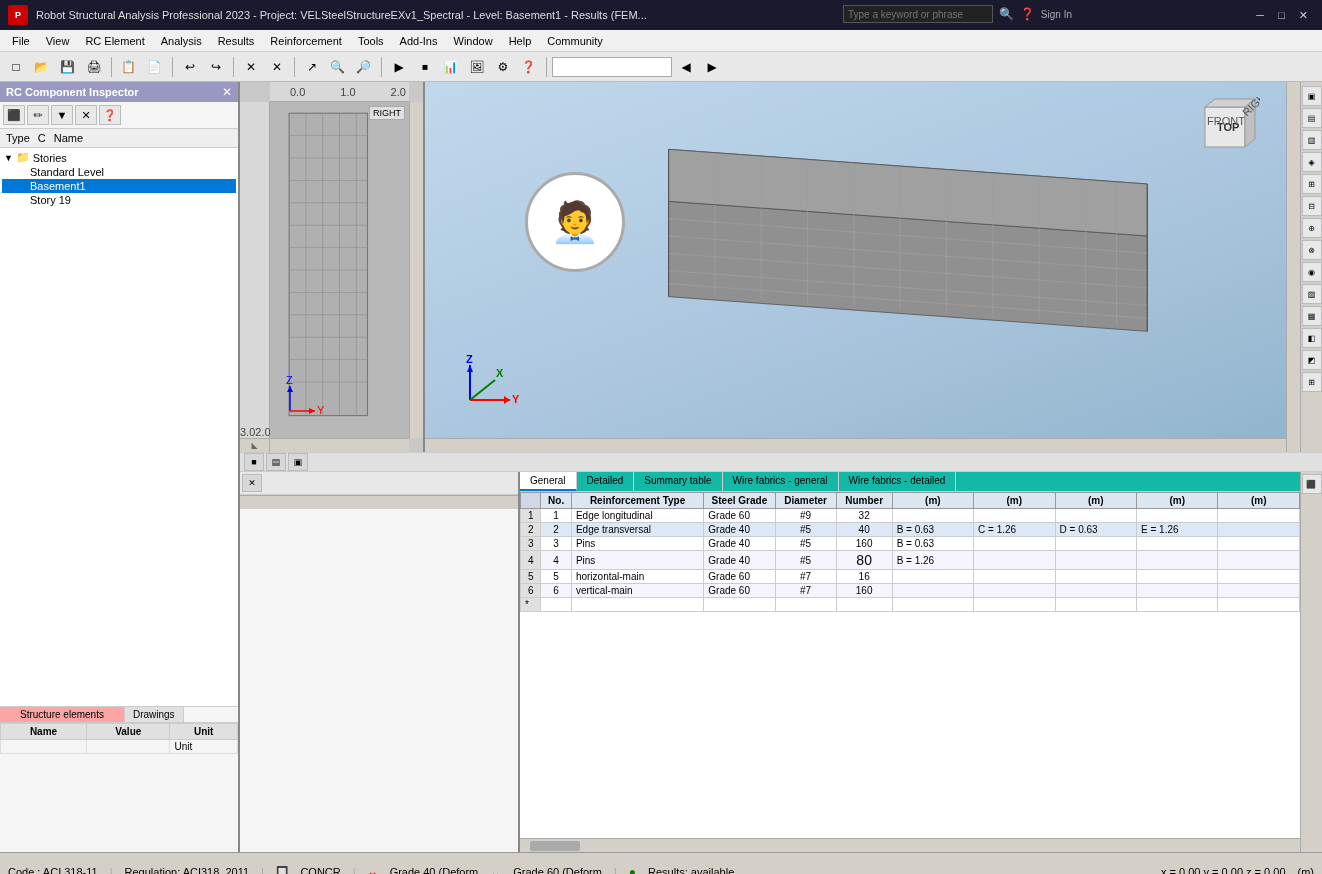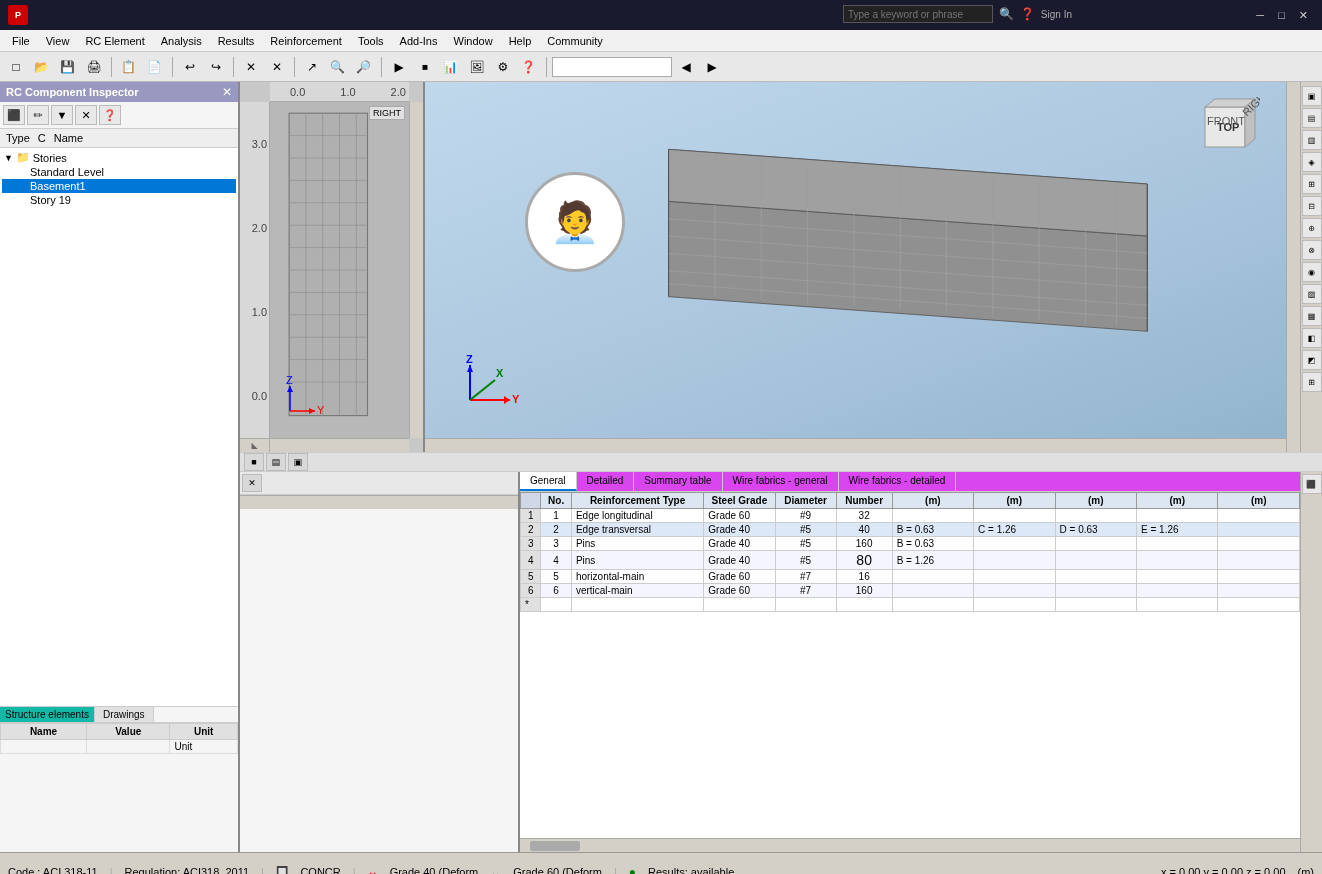--- a/index.html
+++ b/index.html
@@ -159,6 +159,7 @@
 <div id="title-bar" style="position:relative;">
   <div style="display:flex; align-items:center; gap:8px;">
     <div style="width:20px;height:20px;background:#c00;border-radius:2px;display:flex;align-items:center;justify-content:center;color:white;font-size:9px;font-weight:bold;">P</div>
+    <span style="font-size:11px;color:#ddd;">Robot Structural Analysis Professional 2023 - Project: VELSteelStructureEXv1_Spectral - Level: Basement1 - Results (FEM...</span>
   </div>
   <div style="display:flex; align-items:center; gap:6px; position:absolute; right:250px; top:5px;">
     <input style="width: 150px; height: 18px; font-size: 10px; border: 1px solid rgb(85, 85, 85); background: rgb(34, 34, 34); color: rgb(204, 204, 204); padding: 0px 4px;" placeholder="Type a keyword or phrase">

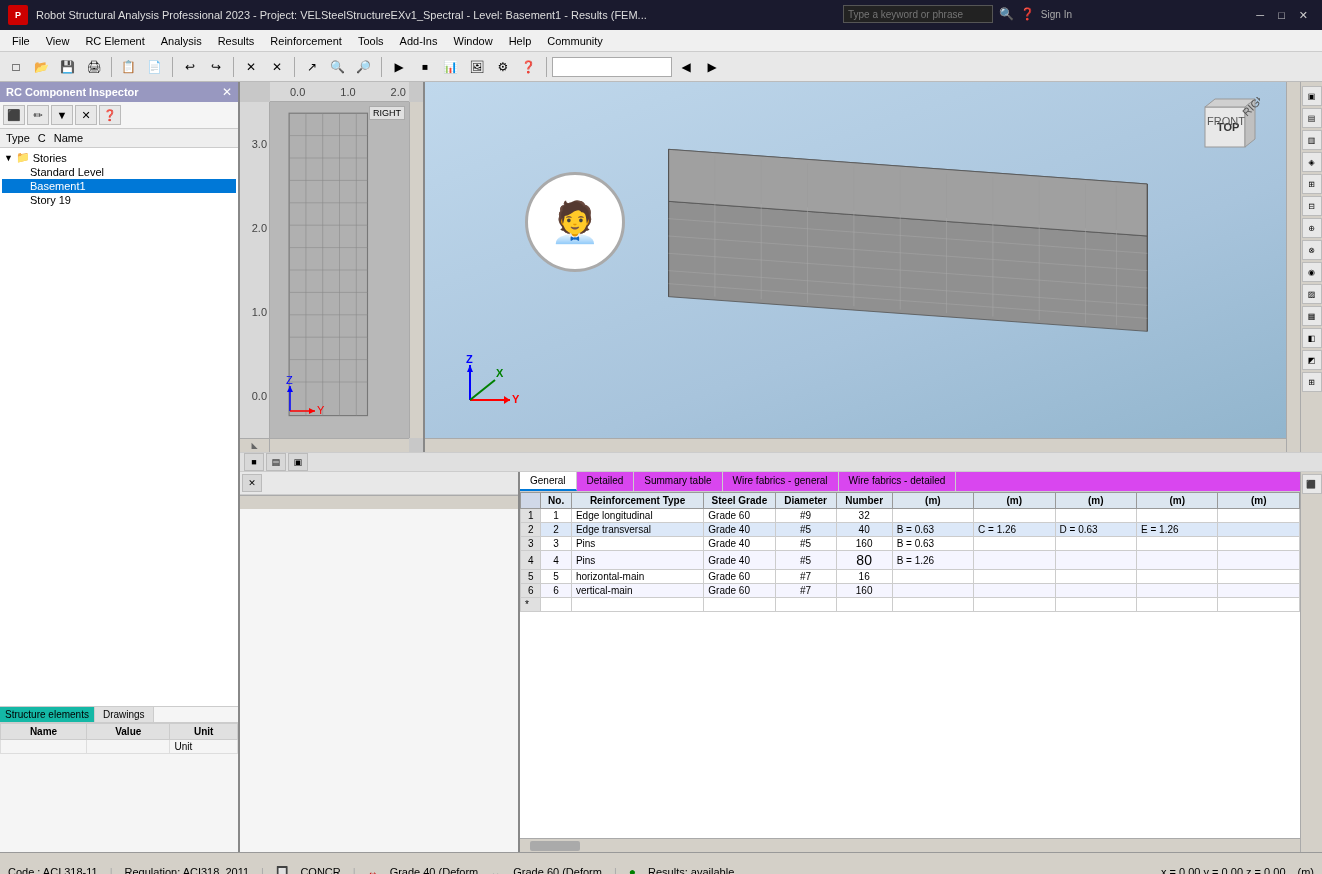--- a/index.html
+++ b/index.html
@@ -295,7 +295,7 @@
 
           </div>
 
-          <div style="position:absolute; top:20px; left:0; width:30px; bottom:14px; background:#d8d8d8; border-right:1px solid #aaa; font-size:8px; color:#444; display:flex; flex-direction:column; align-items:flex-end; padding-right:2px; justify-content:space-around;">
+          <div style="position:absolute; top:20px; left:0; width:30px; bottom:14px; background:#d8d8d8; border-right:1px solid #aaa; font-size:8px; color:#444; display:flex; flex-direction:row; align-items:flex-end; padding-right:2px; justify-content:space-around;">
             <span>3.0</span>
             <span>2.0</span>
             <span>1.0</span>

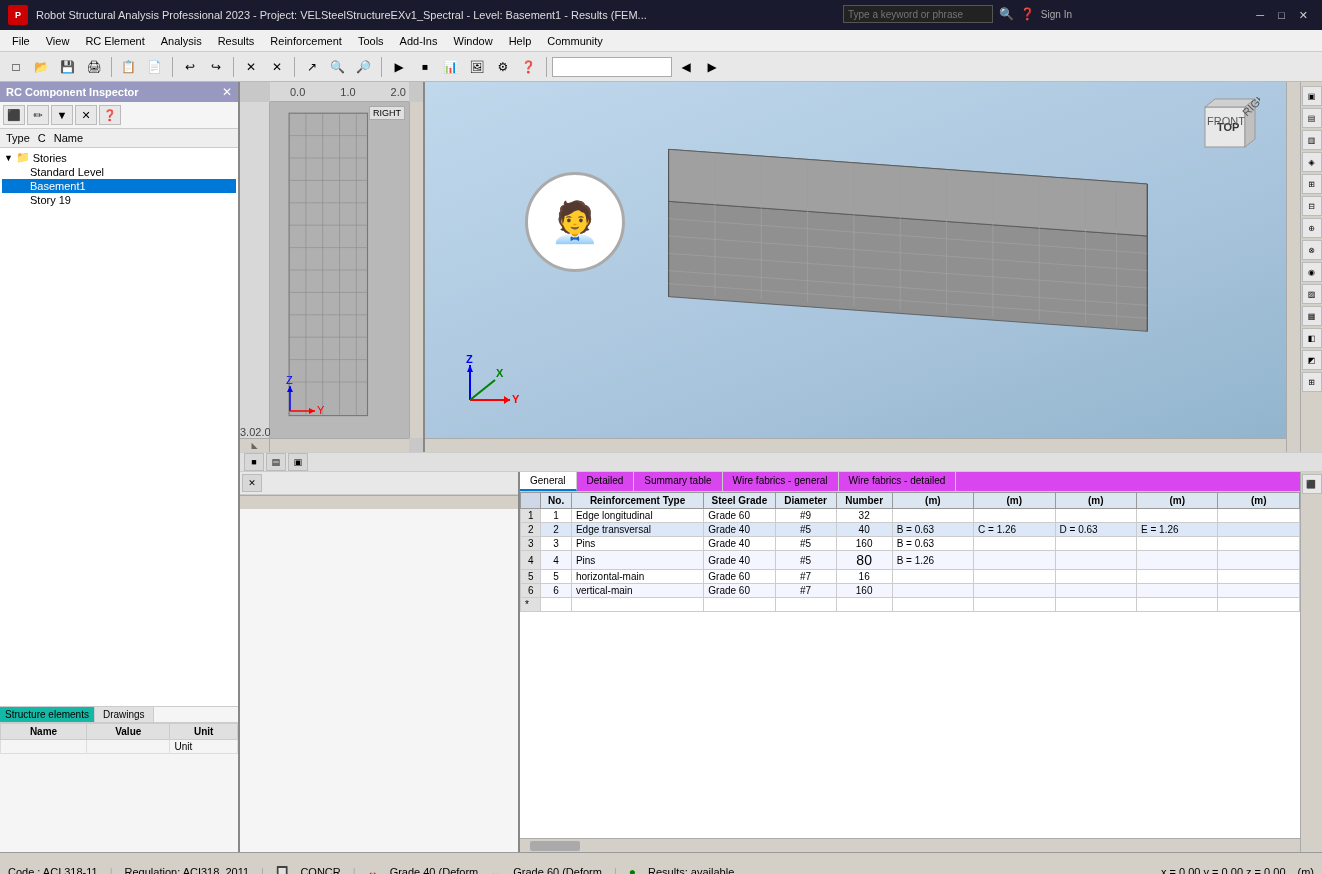--- a/index.html
+++ b/index.html
@@ -130,7 +130,7 @@
     .bottom-tab-bar {
       display: flex;
       border-bottom: 1px solid #ccc;
-      background: #d946ef;
+      background: #14b8a6;
     }
     .bottom-tab {
       padding: 3px 10px;

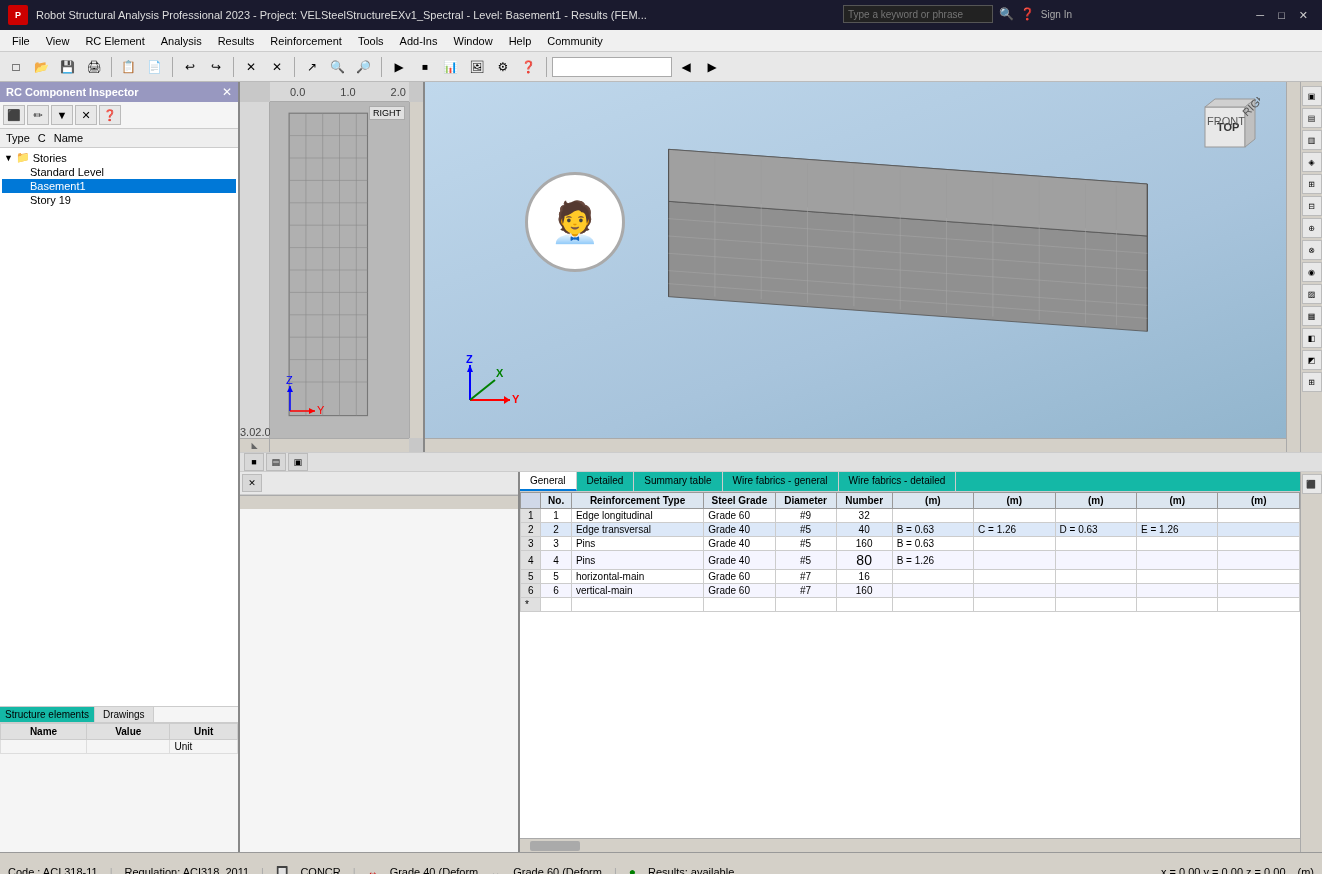--- a/index.html
+++ b/index.html
@@ -256,7 +256,7 @@
     </div>
 
     <div style="display:flex; border-top:1px solid #ccc;">
-      <div class="btab active" style="font-size:10px; padding:2px 5px; background:#14b8a6; border-right:1px solid #ccc; cursor:pointer;">Structure elements</div>
+      <div class="btab active" style="font-size:10px; padding:2px 20px; background:#fca5a5; border-right:1px solid #ccc; cursor:pointer;">Structure elements</div>
       <div class="btab" style="font-size:10px; padding:2px 8px; background:#e0e0e0; border-right:1px solid #ccc; cursor:pointer;">Drawings</div>
     </div>
 

